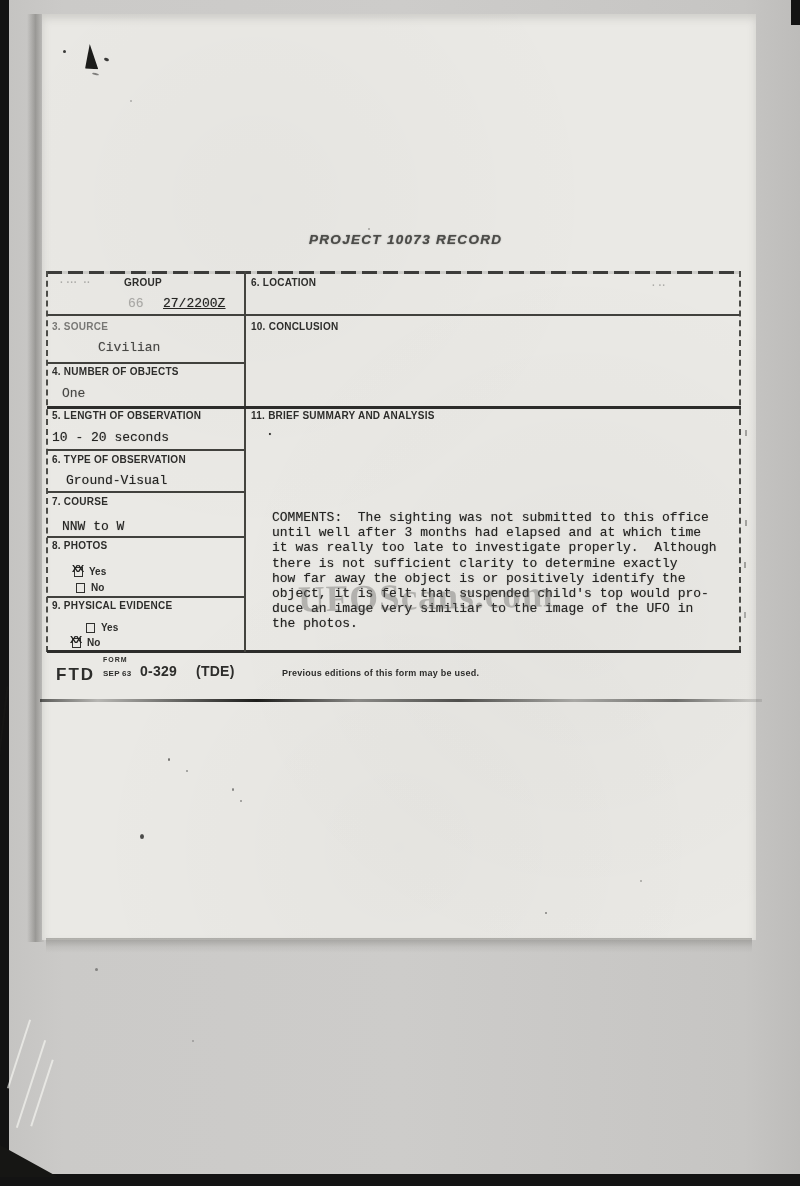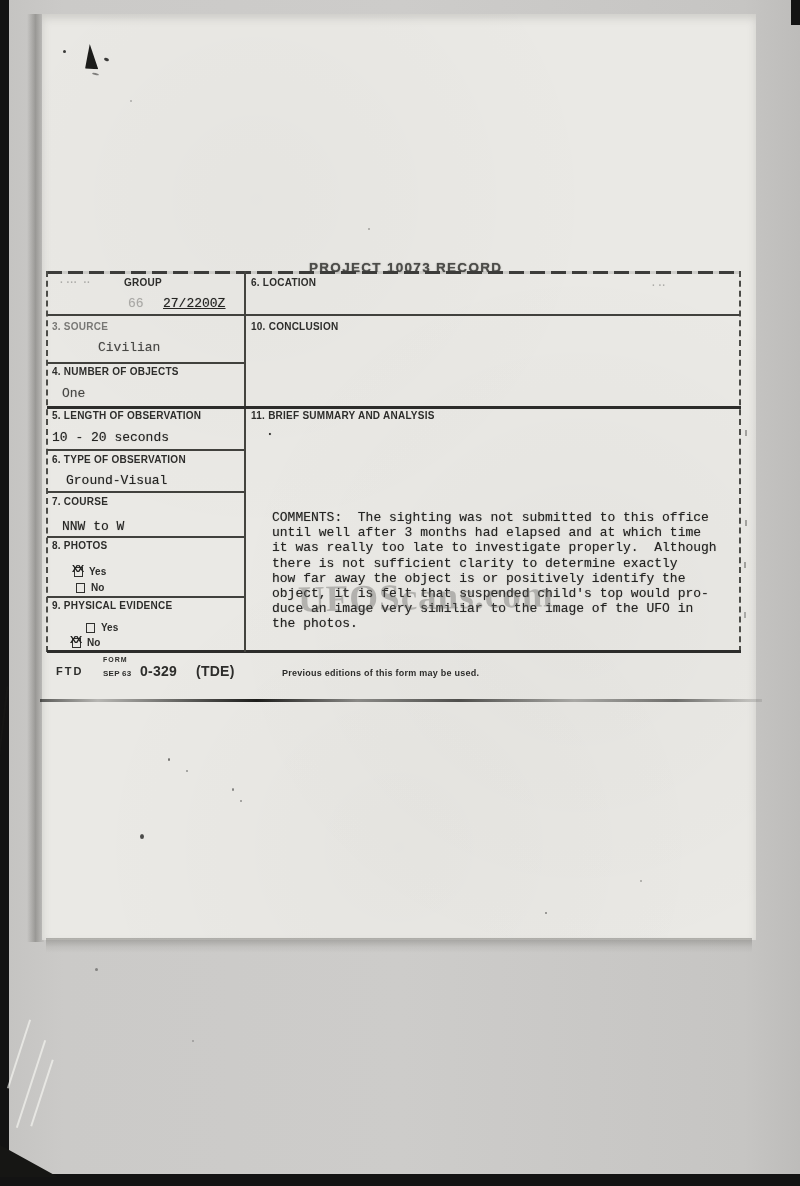--- a/index.html
+++ b/index.html
@@ -72,7 +72,7 @@
   <div class="abs speck" style="left:104px;top:58px;width:5px;height:3px;transform:rotate(20deg);"></div>
   <div class="abs speck" style="left:92px;top:73px;width:7px;height:2px;transform:rotate(14deg);opacity:.6;"></div>
 
-  <div class="abs" id="doc-title" style="left:309px;top:260px;">PROJECT 10073 RECORD</div>
+  <div class="abs" id="doc-title" style="left:309px;top:232px;font-style:italic;">PROJECT 10073 RECORD</div>
 
   <div class="abs" id="tbl-top"></div>
   <div class="abs vline-dash" style="left:46px;top:271px;height:381px;"></div>

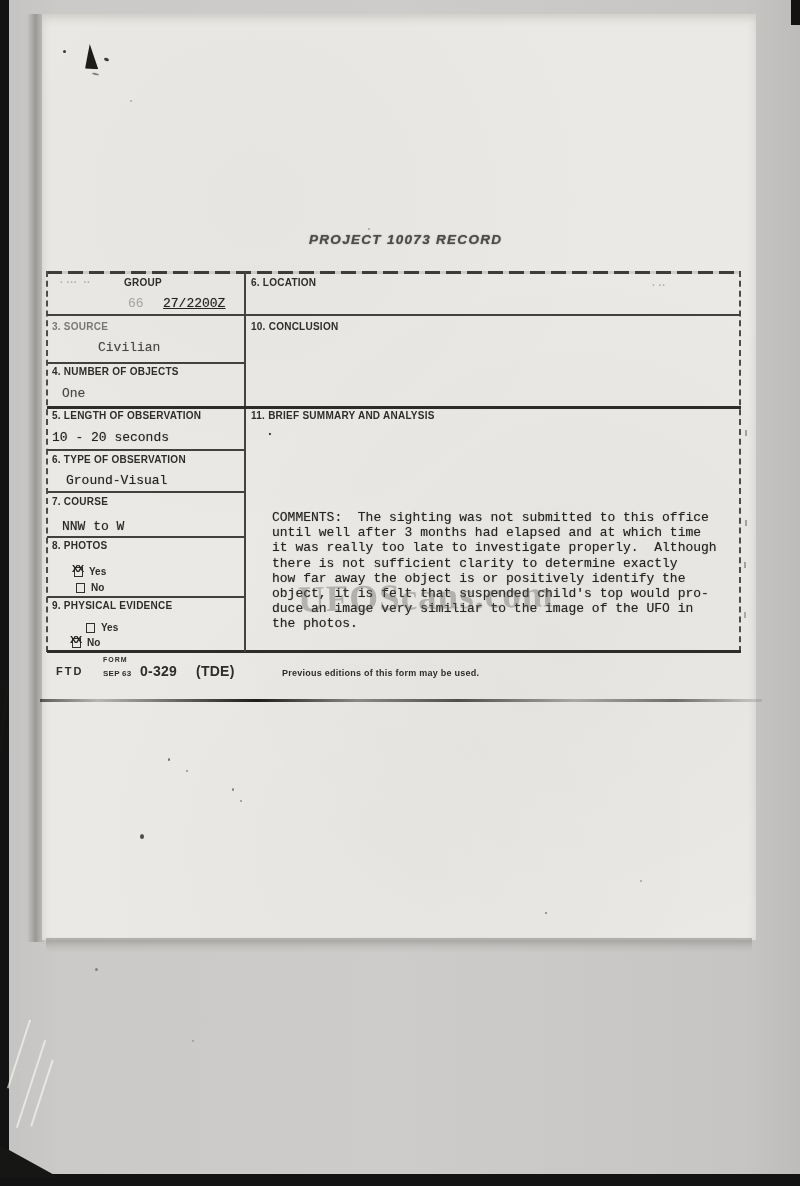--- a/index.html
+++ b/index.html
@@ -142,7 +142,7 @@
   <div class="abs" id="watermark" style="left:298px;top:575px;">UFOScans.com</div>
 
   <div class="abs flabel" style="left:103px;top:656px;font-size:7px;letter-spacing:1px;">FORM</div>
-  <div class="abs flabel" style="left:56px;top:665px;font-size:11px;letter-spacing:2px;">FTD</div>
+  <div class="abs flabel" style="left:56px;top:665px;font-size:17px;letter-spacing:2px;">FTD</div>
   <div class="abs flabel" style="left:103px;top:669px;font-size:8px;">SEP 63</div>
   <div class="abs flabel" style="left:140px;top:663px;font-size:14px;">0-329</div>
   <div class="abs flabel" style="left:196px;top:663px;font-size:14px;">(TDE)</div>

